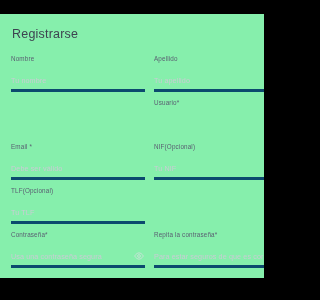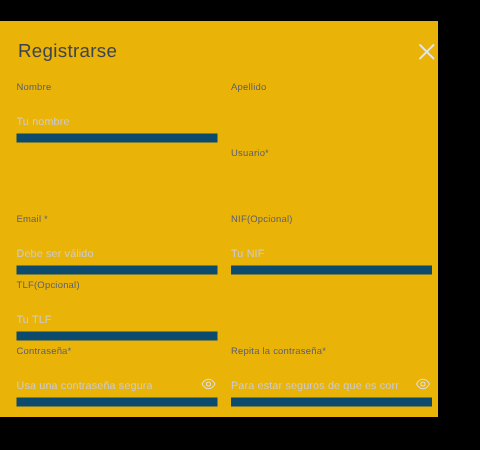--- a/index.html
+++ b/index.html
@@ -26,9 +26,9 @@
     position: absolute;
     left: 0;
     top: 14px;
-    width: 292px;
+    width: 264px;
     height: 264px;
-    background: #eab308;
+    background: #86efac;
     overflow: hidden;
   }
 

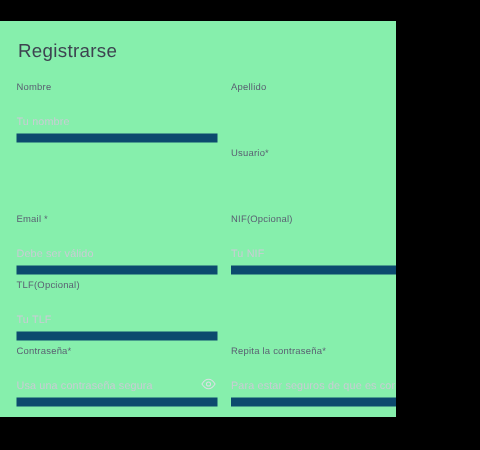--- a/index.html
+++ b/index.html
@@ -97,7 +97,7 @@
   .field-input-wrap {
     position: relative;
     height: 17px;
-    border-bottom: 6px solid #0c4a6e;
+    border-bottom: 3px solid #0c4a6e;
   }
 
   .field-input {

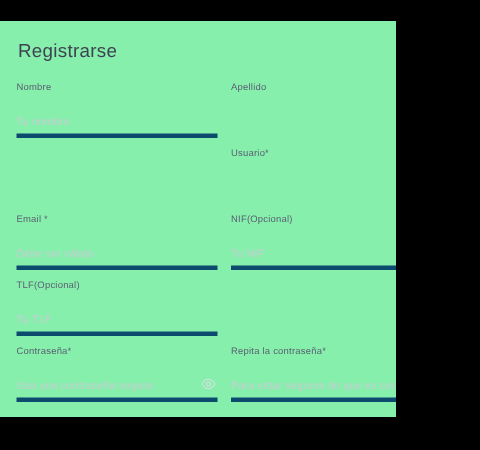--- a/index.html
+++ b/index.html
@@ -163,6 +163,9 @@
         </div>
         <div class="field right">
           <div class="field-label">Apellido</div>
+          <div class="field-input-wrap">
+            <input class="field-input" type="text" placeholder="Tu apellido" style="">
+          </div>
         </div>
       </div>
 

